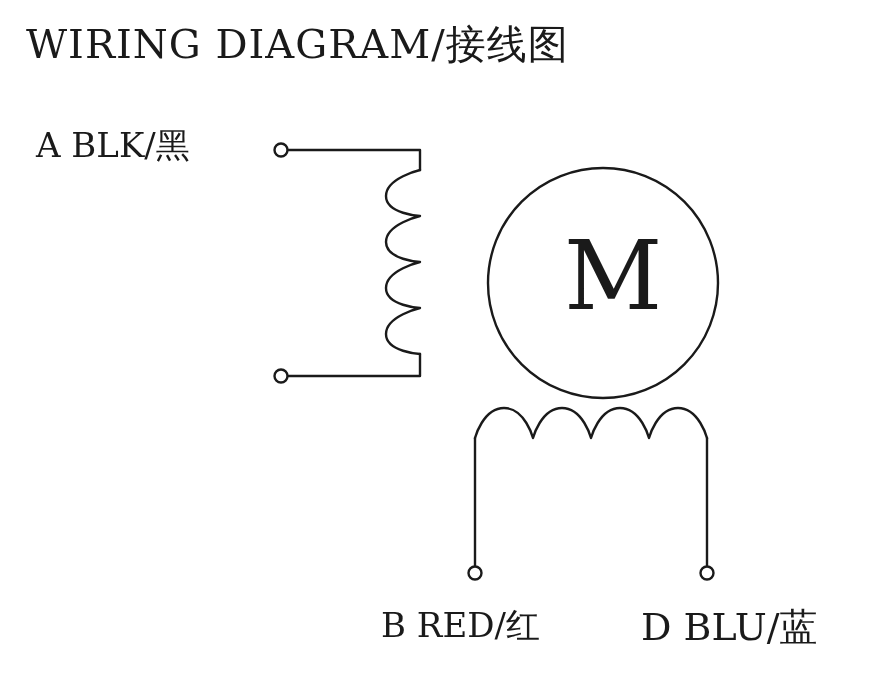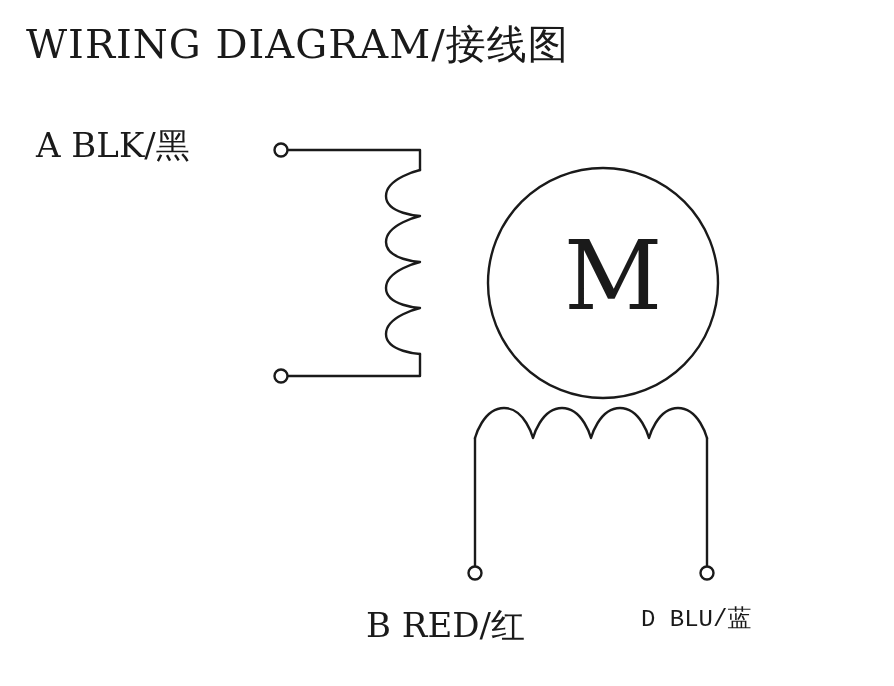--- a/index.html
+++ b/index.html
@@ -47,7 +47,7 @@
     font-size: 34px;
   }
   #label-b {
-    left: 366px;
+    left: 381px;
     top: 608px;
     font-size: 34px;
   }

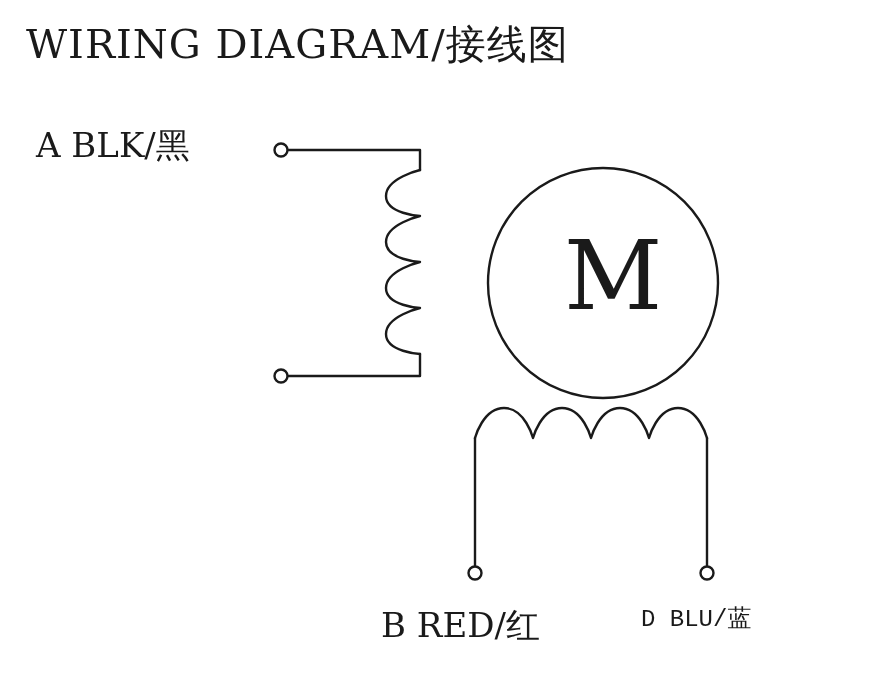--- a/index.html
+++ b/index.html
@@ -54,8 +54,7 @@
   #label-d {
     left: 641px;
     top: 608px;
-    font-size: 24px;
-    font-family: Liberation Mono, monospace;
+    font-size: 38px;
   }
   #motor-letter {
     left: 564px;

